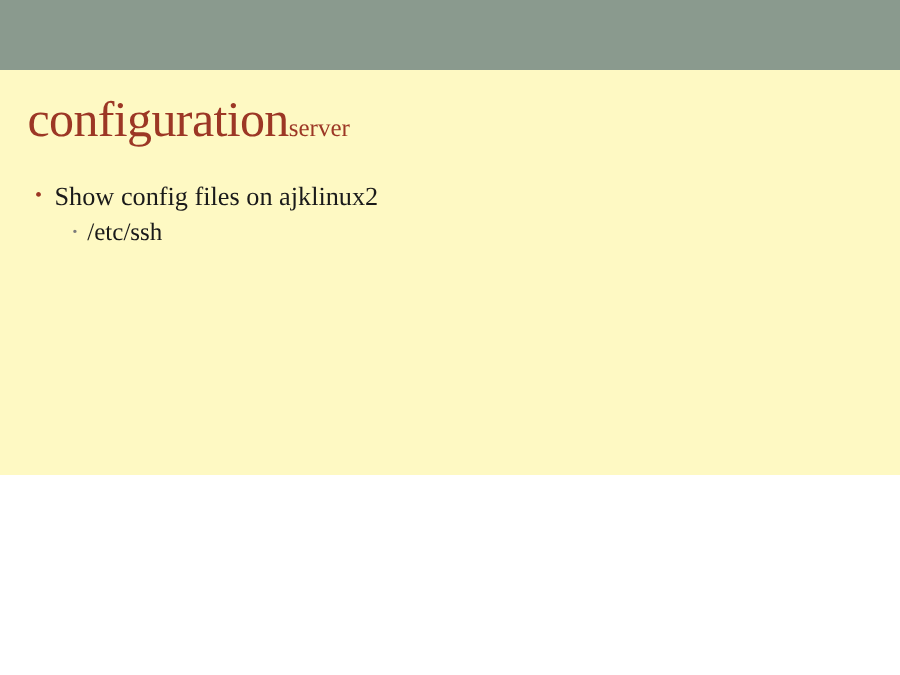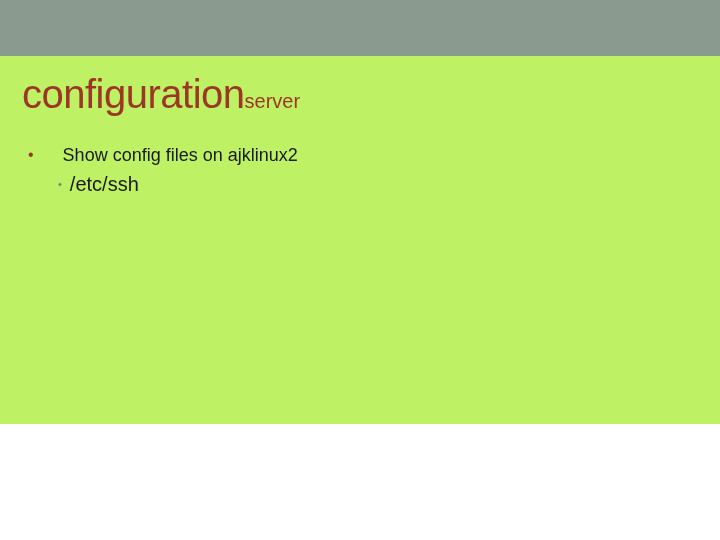--- a/index.html
+++ b/index.html
@@ -4,7 +4,7 @@
 <style>
   * { margin: 0; padding: 0; box-sizing: border-box; }
   html, body { width: 720px; height: 540px; font-family: Arial, Helvetica, sans-serif; background: #fff; }
-  .slide { width: 720px; height: 424px; position: relative; background: #bef264; }
+  .slide { width: 720px; height: 380px; position: relative; background: #fef9c3; font-family: Liberation Serif, serif; }
   .topbar { width: 100%; height: 56px; background: #8a9a8e; }
   .content { padding: 14px 22px 0 22px; }
   .title { margin-top: 2px; }

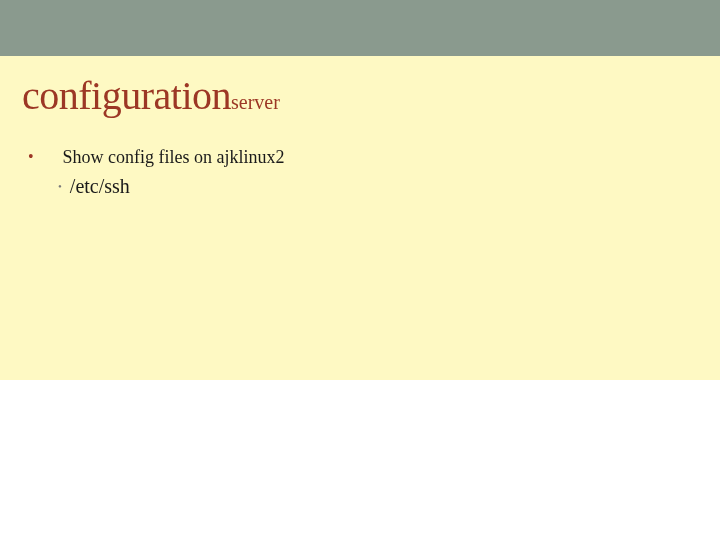--- a/index.html
+++ b/index.html
@@ -13,7 +13,7 @@
   .bullets { margin-top: 26px; padding-left: 6px; }
   .b1 { display: flex; align-items: flex-start; gap: 10px; margin-bottom: 8px; }
   .b1 .dot { color: #9c3725; font-size: 16px; line-height: 24px; }
-  .b1 .txt { font-size: 18px; color: #1a1a1a; line-height: 24px; margin-left: 19px; }
+  .b1 .txt { font-size: 21px; color: #1a1a1a; line-height: 24px; }
   .b2 { display: flex; align-items: flex-start; gap: 8px; margin-left: 30px; margin-top: 6px; }
   .b2 .dot { color: #7a7a7a; font-size: 11px; line-height: 18px; }
   .b2 .txt { font-size: 20px; color: #1a1a1a; line-height: 18px; }

